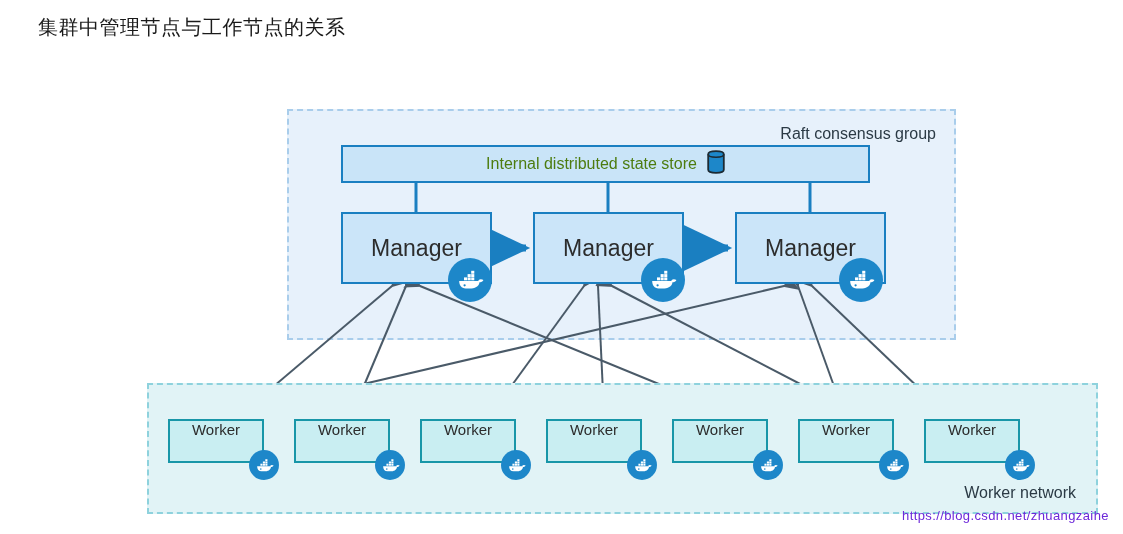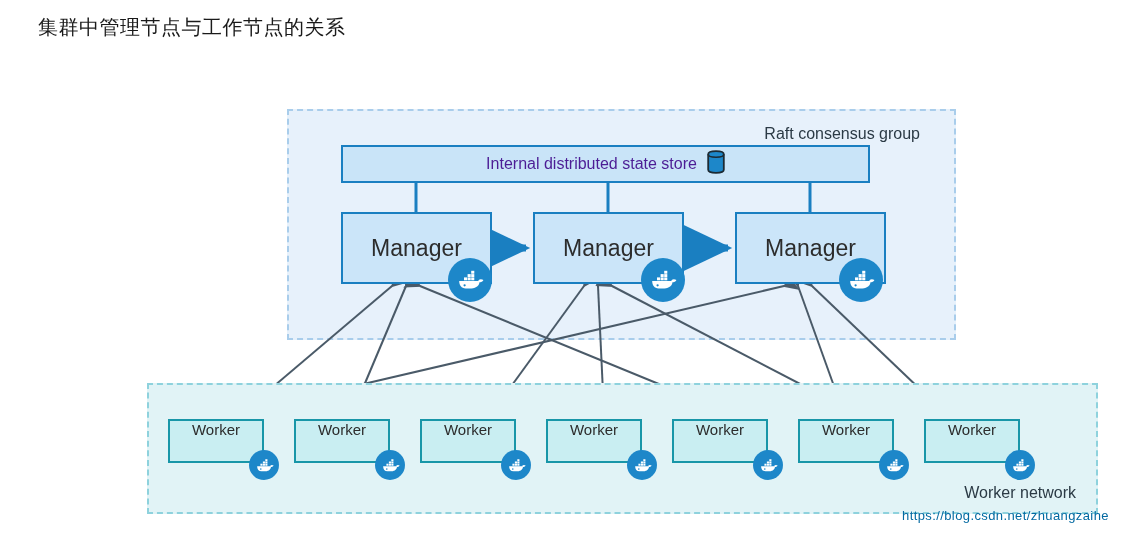--- a/index.html
+++ b/index.html
@@ -29,7 +29,7 @@
   .panel-label{
     position:absolute;font-size:16px;color:#2b3a45;white-space:nowrap;
   }
-  .label-raft{right:34px;top:14px;}
+  .label-raft{right:18px;top:14px;}
   .label-gossip{right:20px;bottom:10px;}
 
   

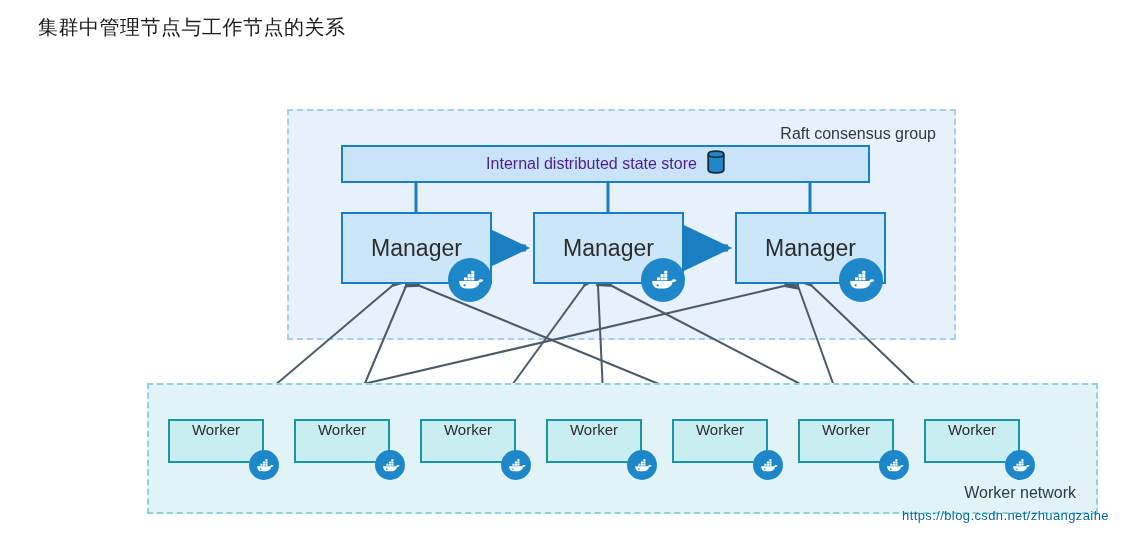--- a/index.html
+++ b/index.html
@@ -39,7 +39,7 @@
     background:#c9e4f8;border:2px solid #1a7fc1;
     display:flex;align-items:center;justify-content:center;gap:10px;
   }
-  .state-store .ss-text{font-size:16px;color:#4c1d95;white-space:nowrap;}
+  .state-store .ss-text{font-size:16px;color:#4d7c0f;white-space:nowrap;}
 
   
   .mgr{

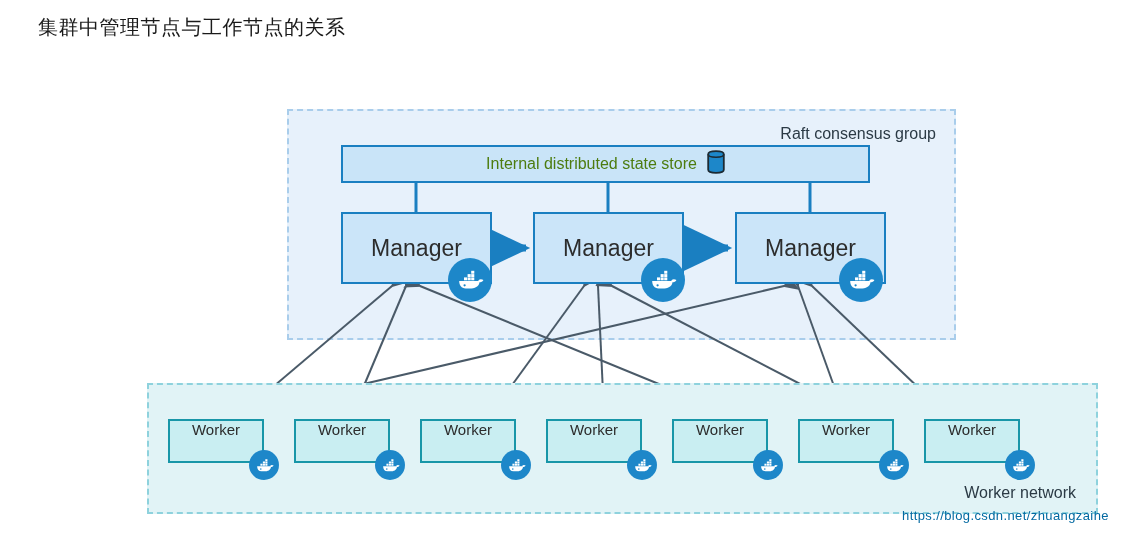--- a/index.html
+++ b/index.html
@@ -73,7 +73,7 @@
   
   .watermark{
     position:absolute;left:874px;top:508px;
-    font-size:13px;color:#0369a1;white-space:nowrap;letter-spacing:.4px;
+    font-size:13px;color:#6d28d9;white-space:nowrap;letter-spacing:.4px;
   }
 
   svg.overlay{position:absolute;left:0;top:0;width:1123px;height:534px;pointer-events:none;}

